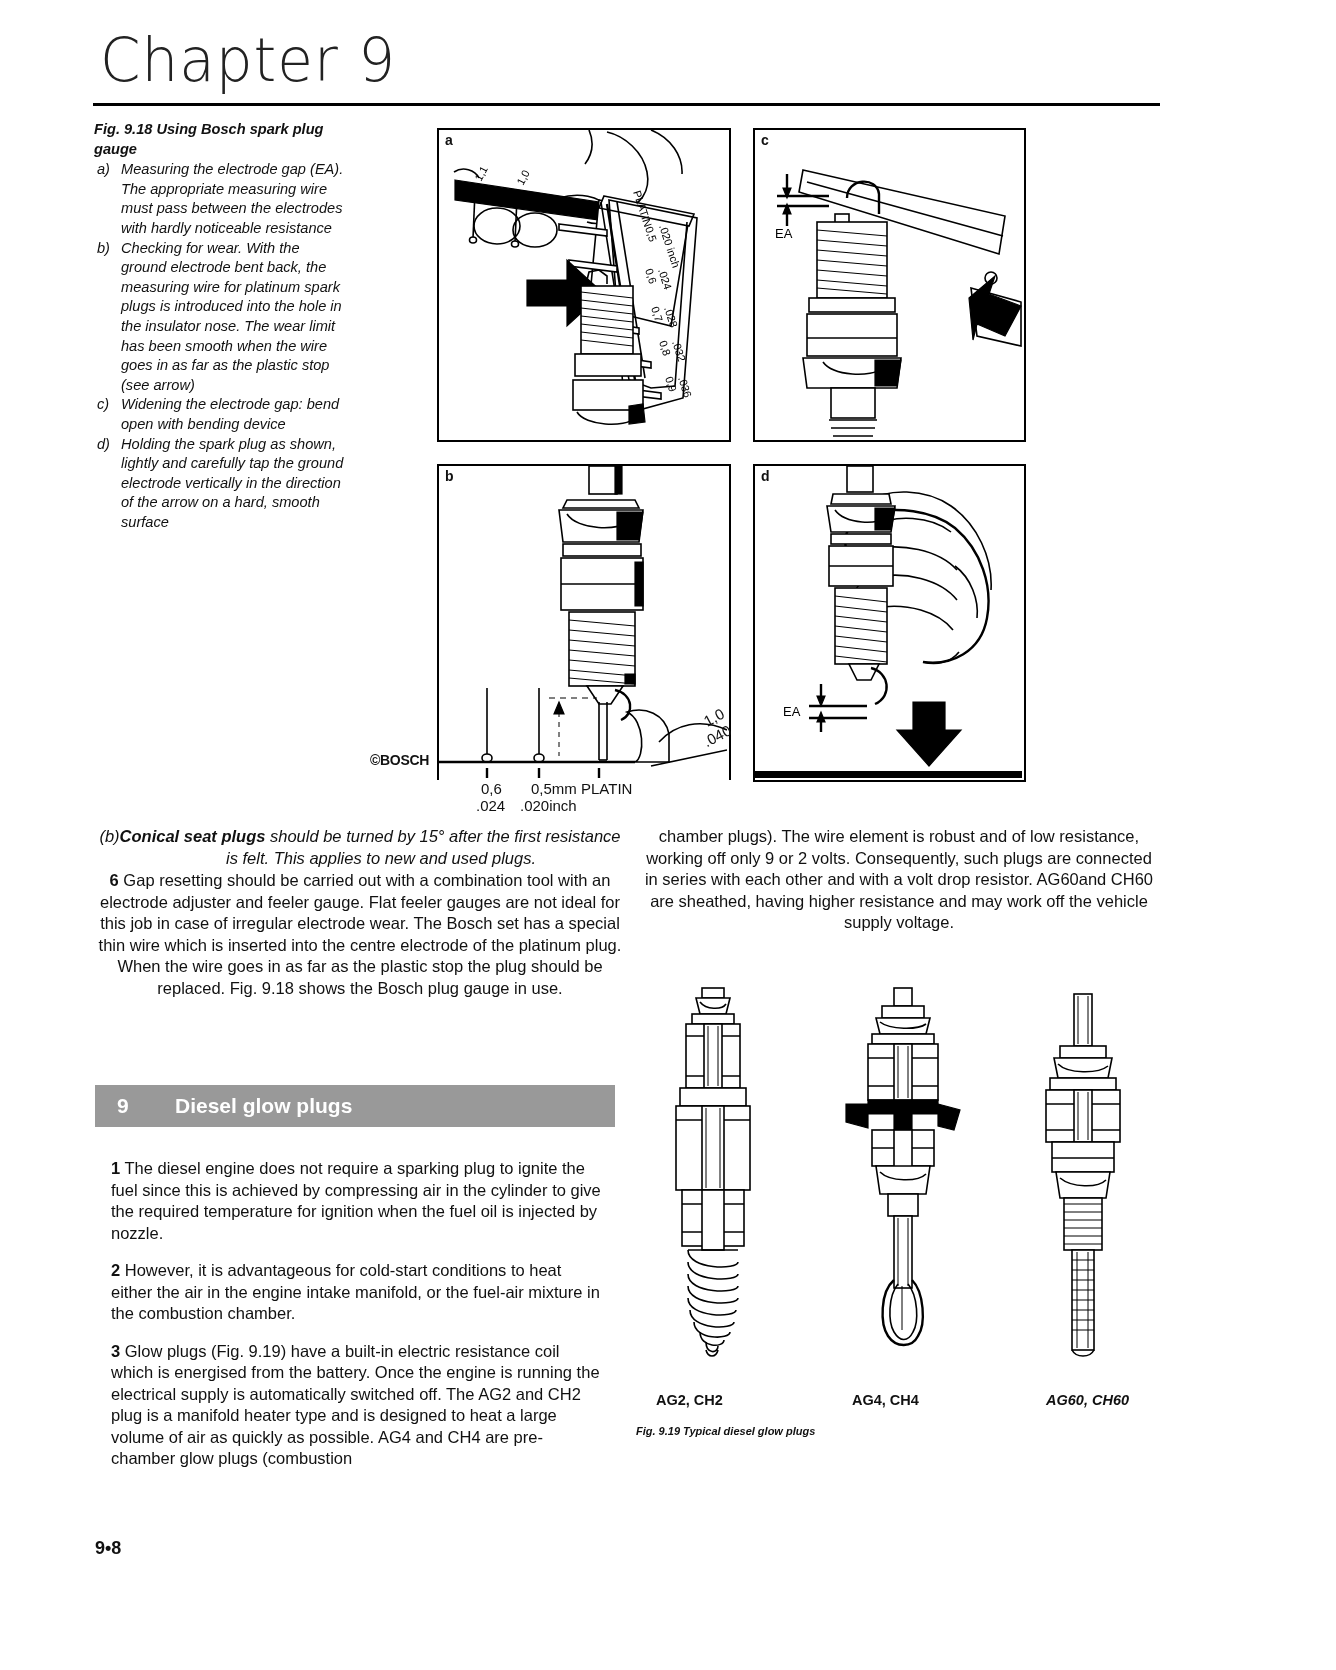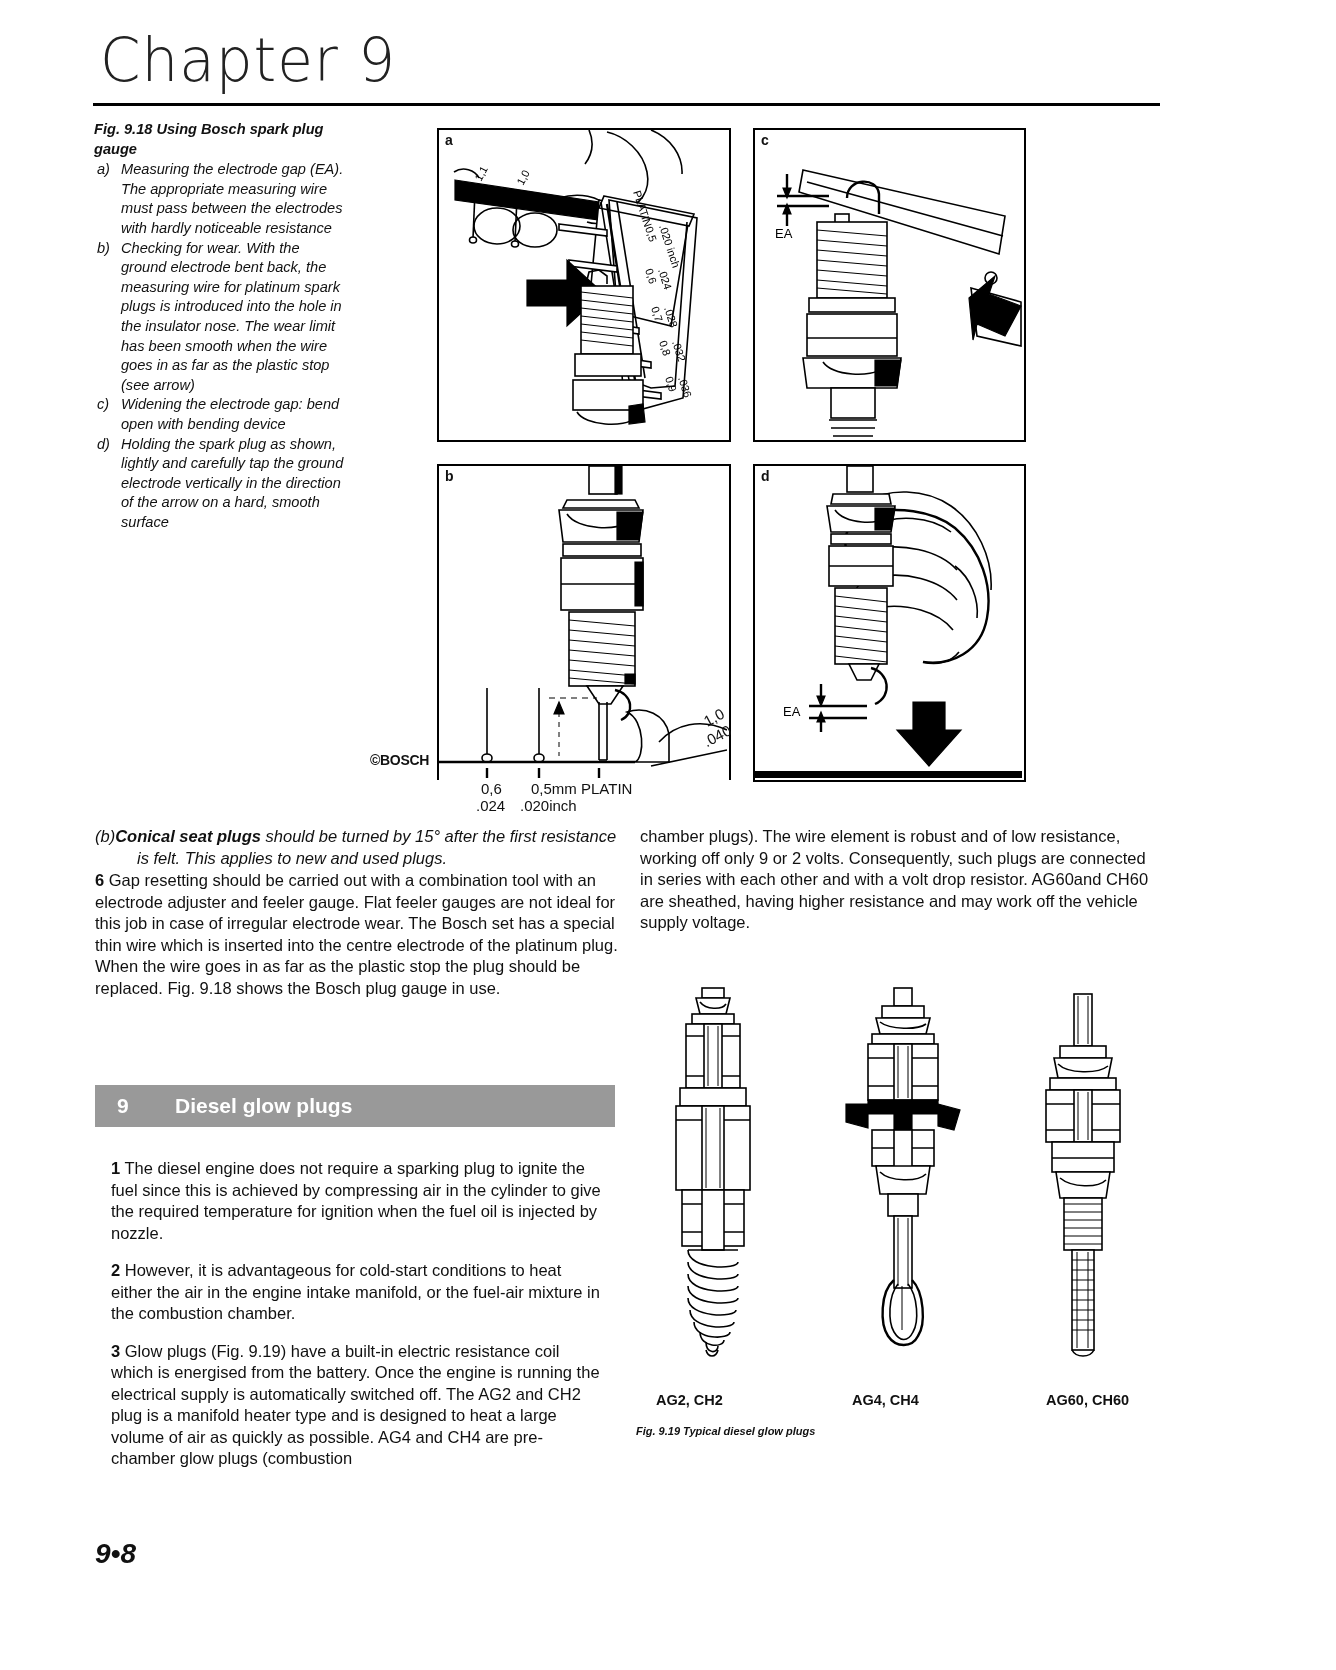--- a/index.html
+++ b/index.html
@@ -74,7 +74,7 @@
   
   .col{
     position:absolute;font-size:16.5px;line-height:21.5px;color:#111;
-    text-align:left;
+    text-align:center;
   }
   .col-left{left:95px;top:826px;width:530px;}
   .col-right{left:640px;top:826px;width:518px;}

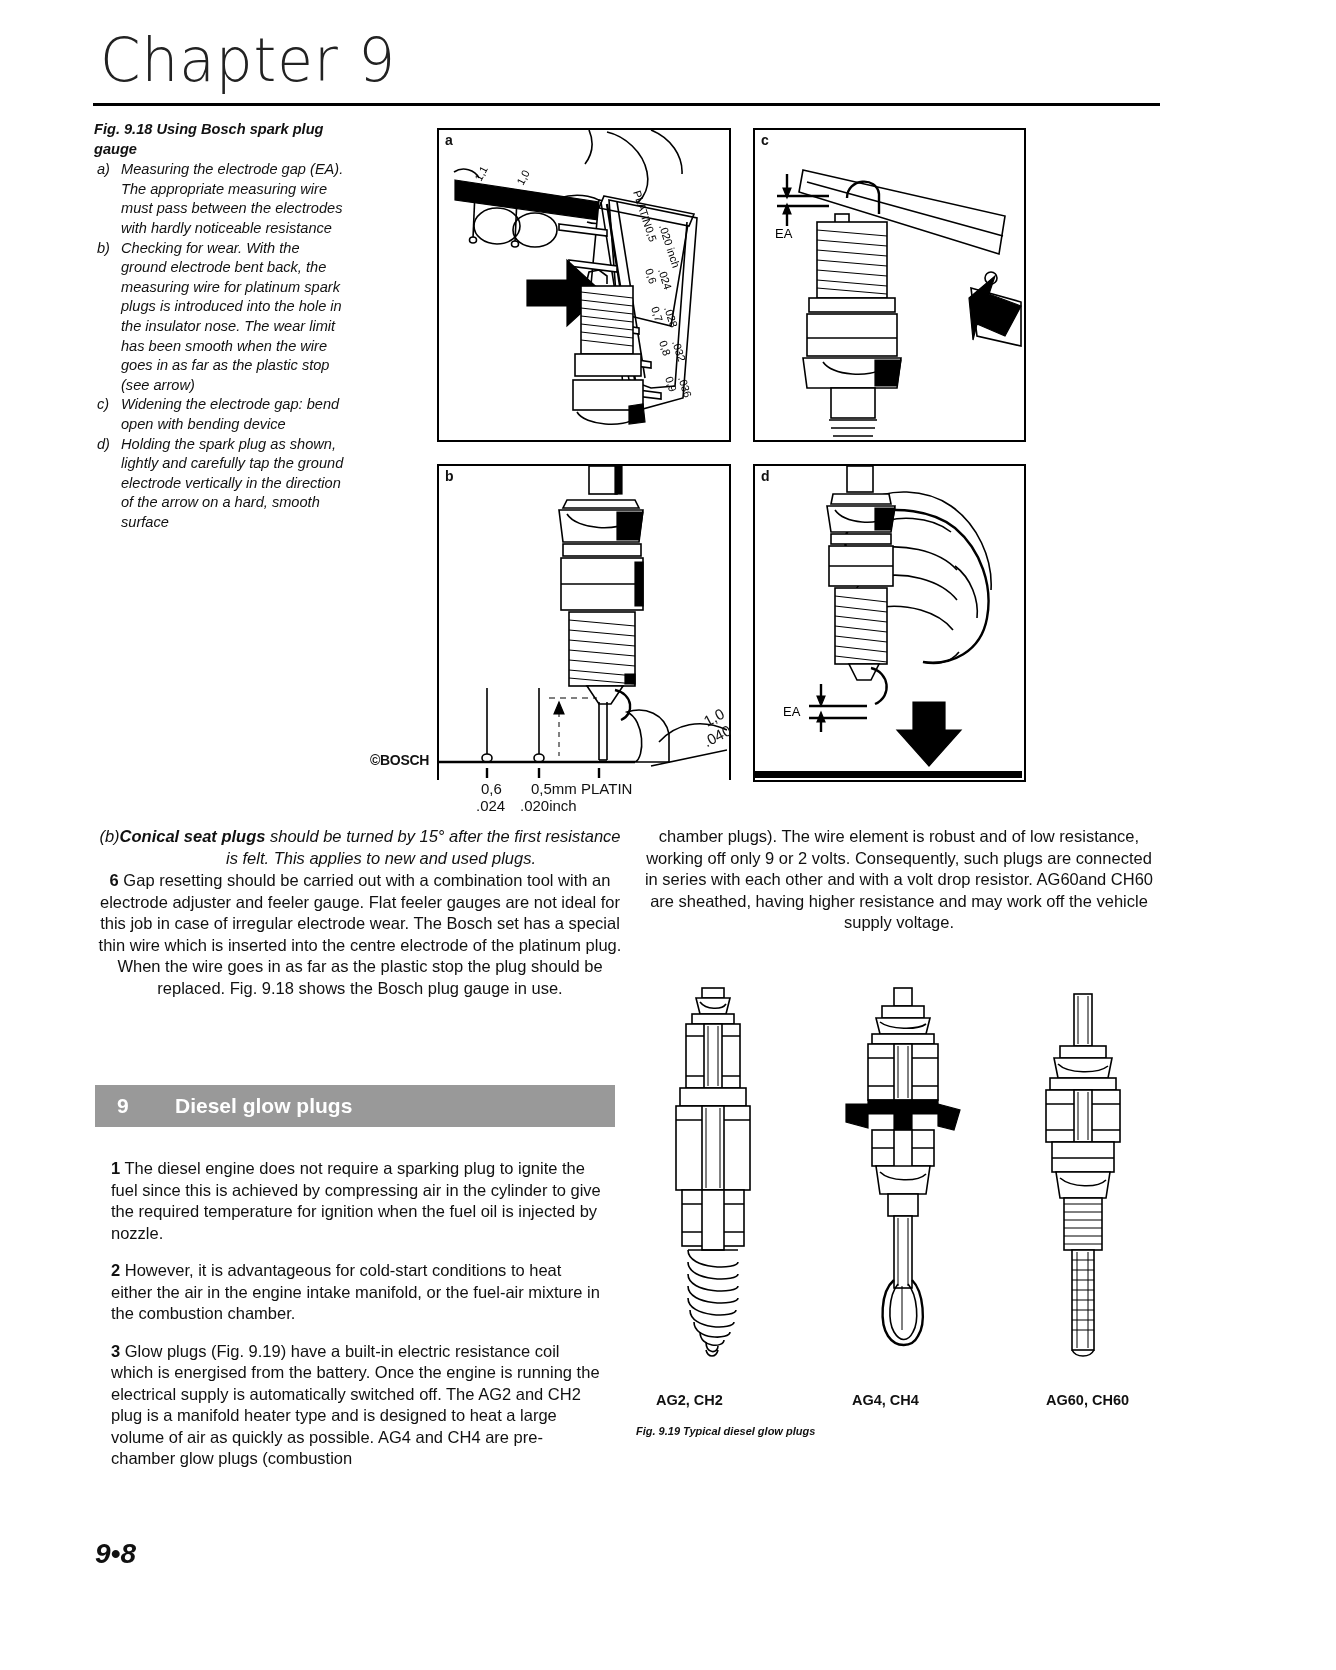--- a/index.html
+++ b/index.html
@@ -112,7 +112,7 @@
   .gl{position:absolute;top:0;}
   .gl1{left:20px;}
   .gl2{left:216px;}
-  .gl3{left:410px;}
+  .gl3{left:410px;font-style:italic;}
   .fig19-cap{
     position:absolute;left:636px;top:1425px;width:525px;
     font-size:11px;font-weight:bold;font-style:italic;

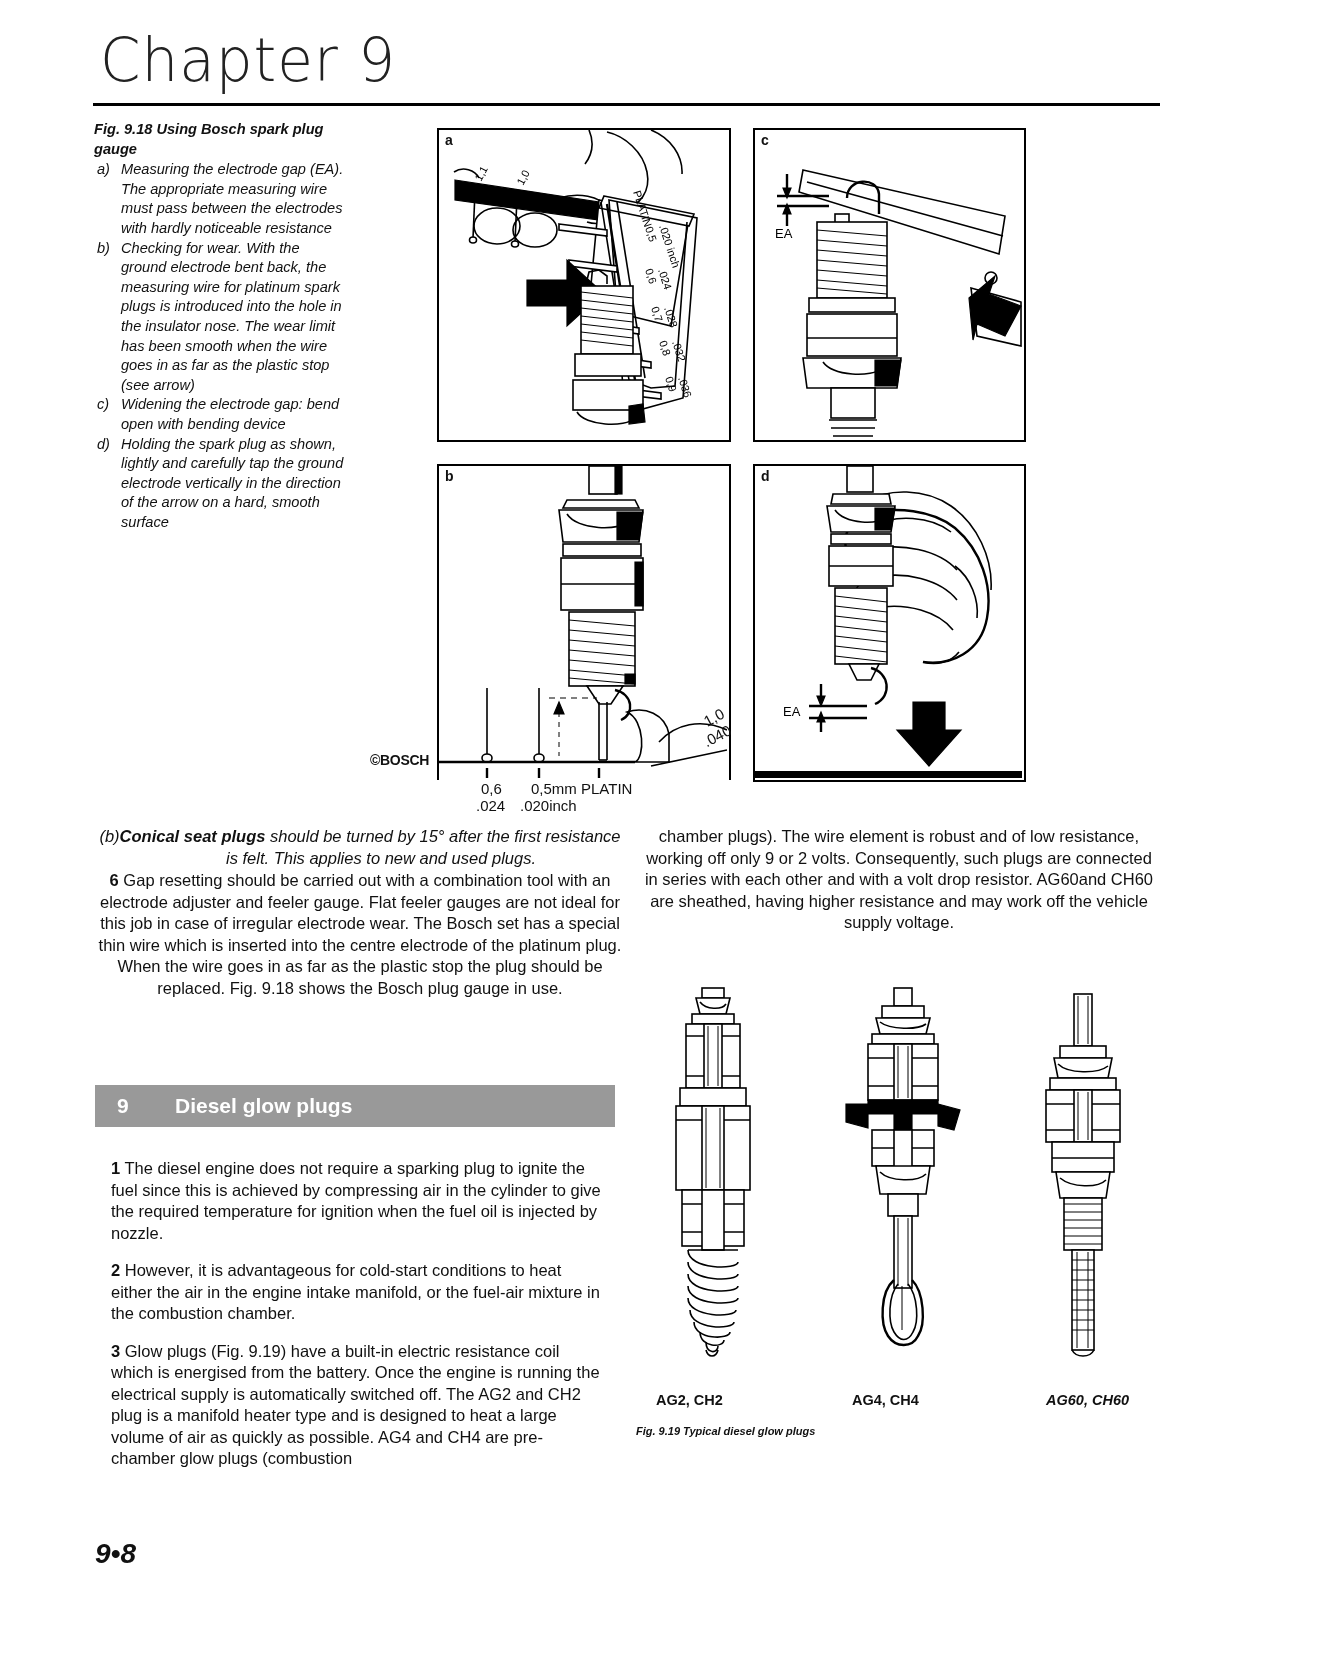--- a/index.html
+++ b/index.html
@@ -120,7 +120,7 @@
 
   
   .page-num{
-    position:absolute;left:95px;top:1538px;font-size:28px;font-weight:bold;letter-spacing:0px;font-style:italic;
+    position:absolute;left:95px;top:1538px;font-size:18px;font-weight:bold;letter-spacing:0px;
   }
 </style>
 </head>

